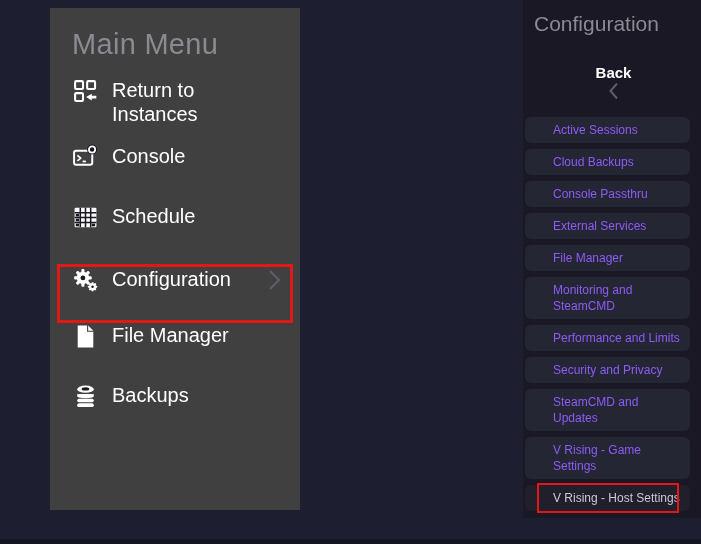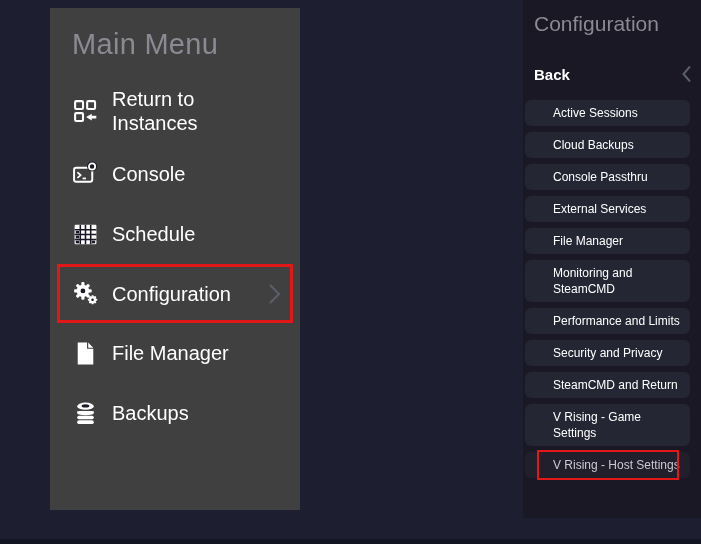--- a/index.html
+++ b/index.html
@@ -49,6 +49,7 @@
     margin:28px 8px 0 11px;
     color:#ffffff; font-size:15px; font-weight:700;
     cursor:pointer;
+    flex-direction:column;
   }
   .cfg-list { margin:16px 11px 0 2px; }
   .cfg-btn {

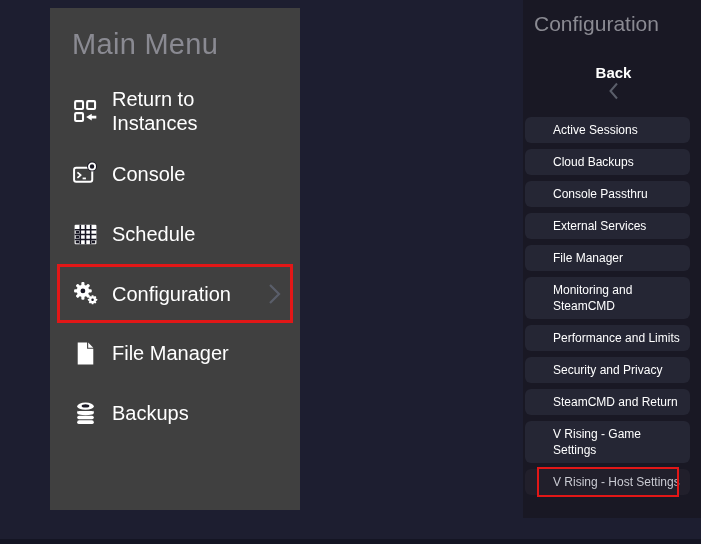--- a/index.html
+++ b/index.html
@@ -23,7 +23,7 @@
   }
   .menu { position:absolute; top:70px; left:0; right:0; }
   .menu-item {
-    display:flex; align-items:center; gap:13px;
+    display:flex; gap:13px;
     min-height:60px; padding:0 18px 0 22px;
     color:#ffffff; font-size:20px; line-height:24px;
     cursor:pointer;

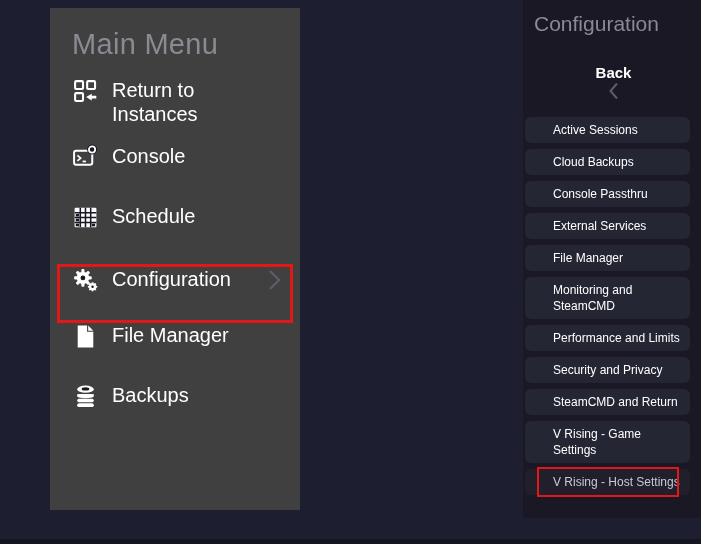--- a/index.html
+++ b/index.html
@@ -57,7 +57,7 @@
     margin-bottom:6px; padding:5px 6px 5px 28px;
     min-height:26px;
     display:flex; align-items:center;
-    color:#ffffff; font-size:12px; line-height:16px;
+    color:#8b5cf6; font-size:12px; line-height:16px;
     cursor:pointer;
   }
   .cfg-btn.active {

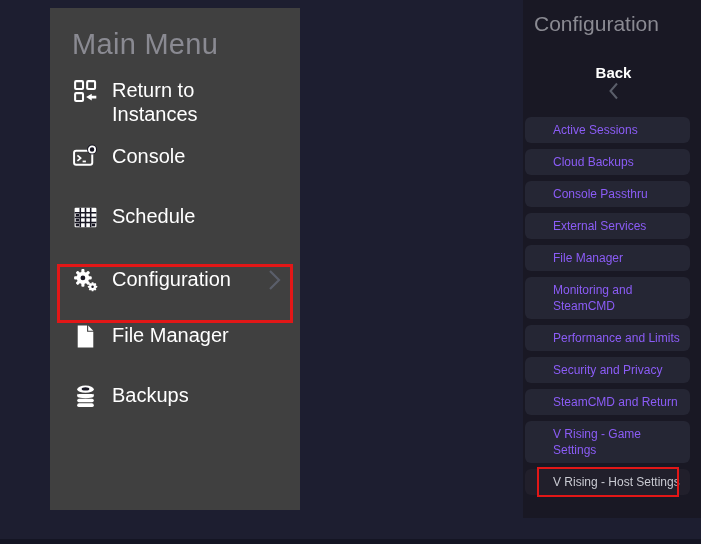--- a/index.html
+++ b/index.html
@@ -214,7 +214,7 @@
     <div class="cfg-btn">Monitoring and SteamCMD</div>
     <div class="cfg-btn">Performance and Limits</div>
     <div class="cfg-btn">Security and Privacy</div>
-    <div class="cfg-btn">SteamCMD and Return</div>
+    <div class="cfg-btn">SteamCMD and Updates</div>
     <div class="cfg-btn">V Rising - Game Settings</div>
     <div class="cfg-btn active">
       <span>V Rising - Host Settings</span>

